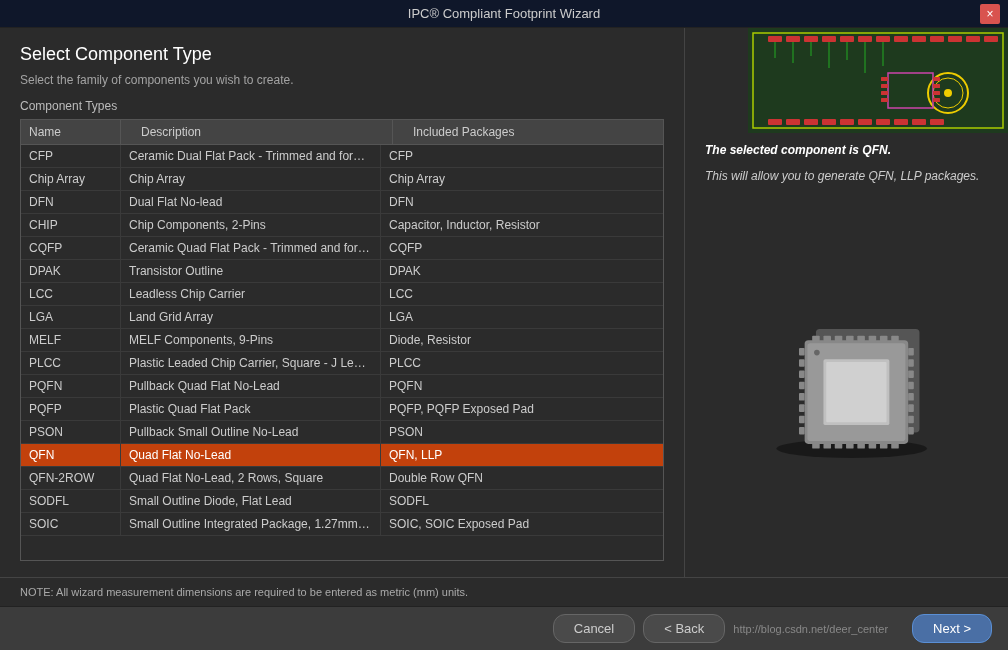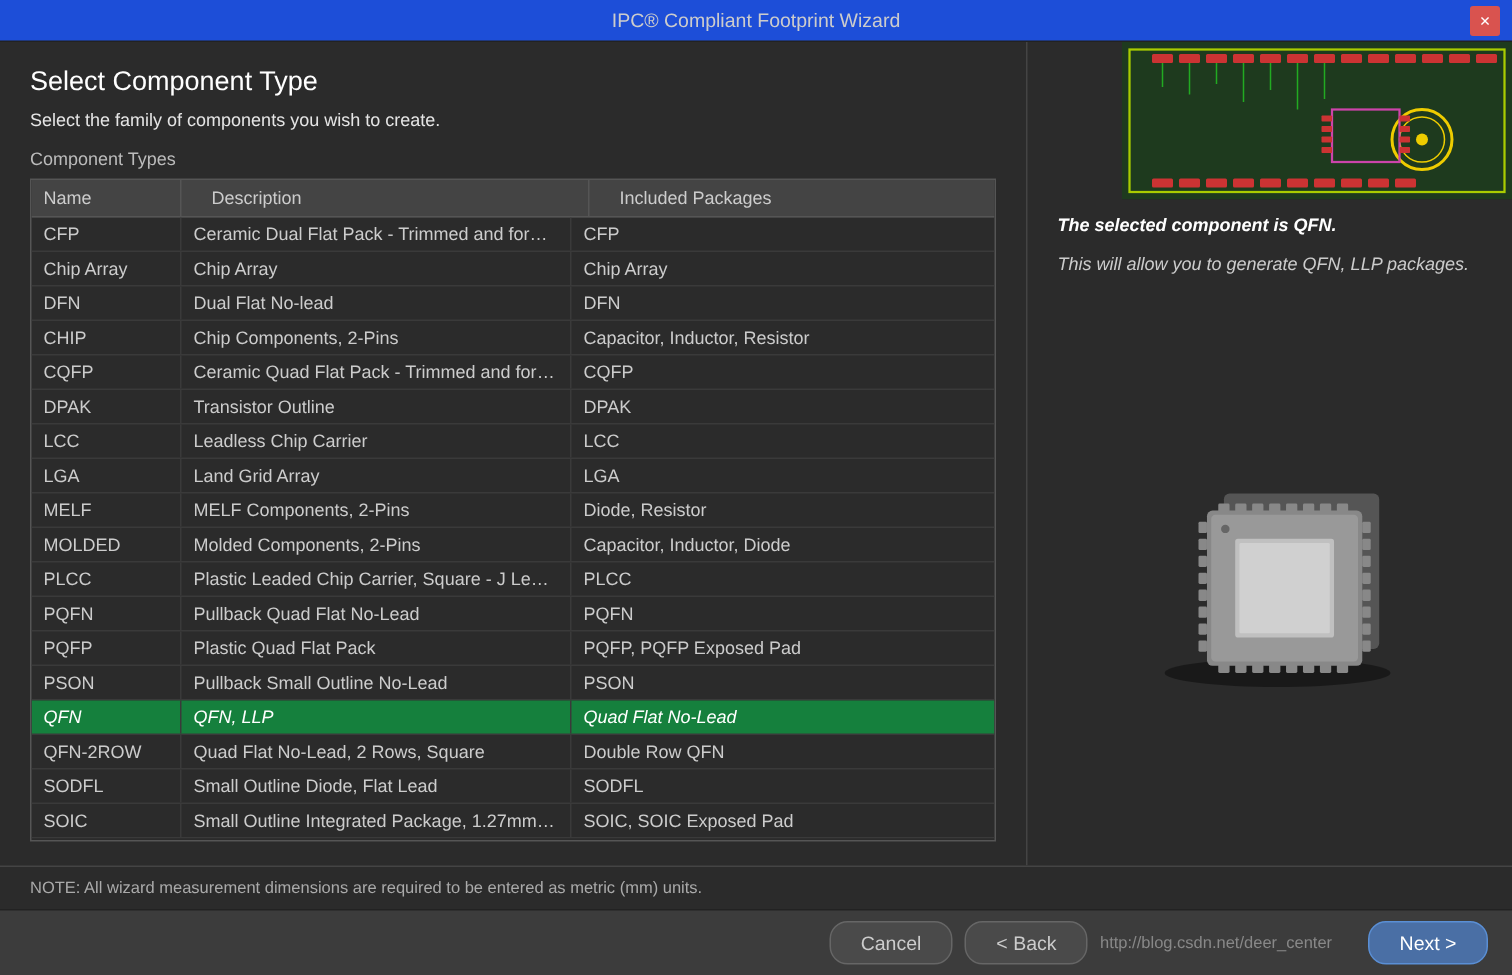--- a/index.html
+++ b/index.html
@@ -14,7 +14,7 @@
     }
 
     .title-bar {
-      background: #1d4ed8;
+      background: #0f172a;
       height: 28px;
       display: flex;
       align-items: center;

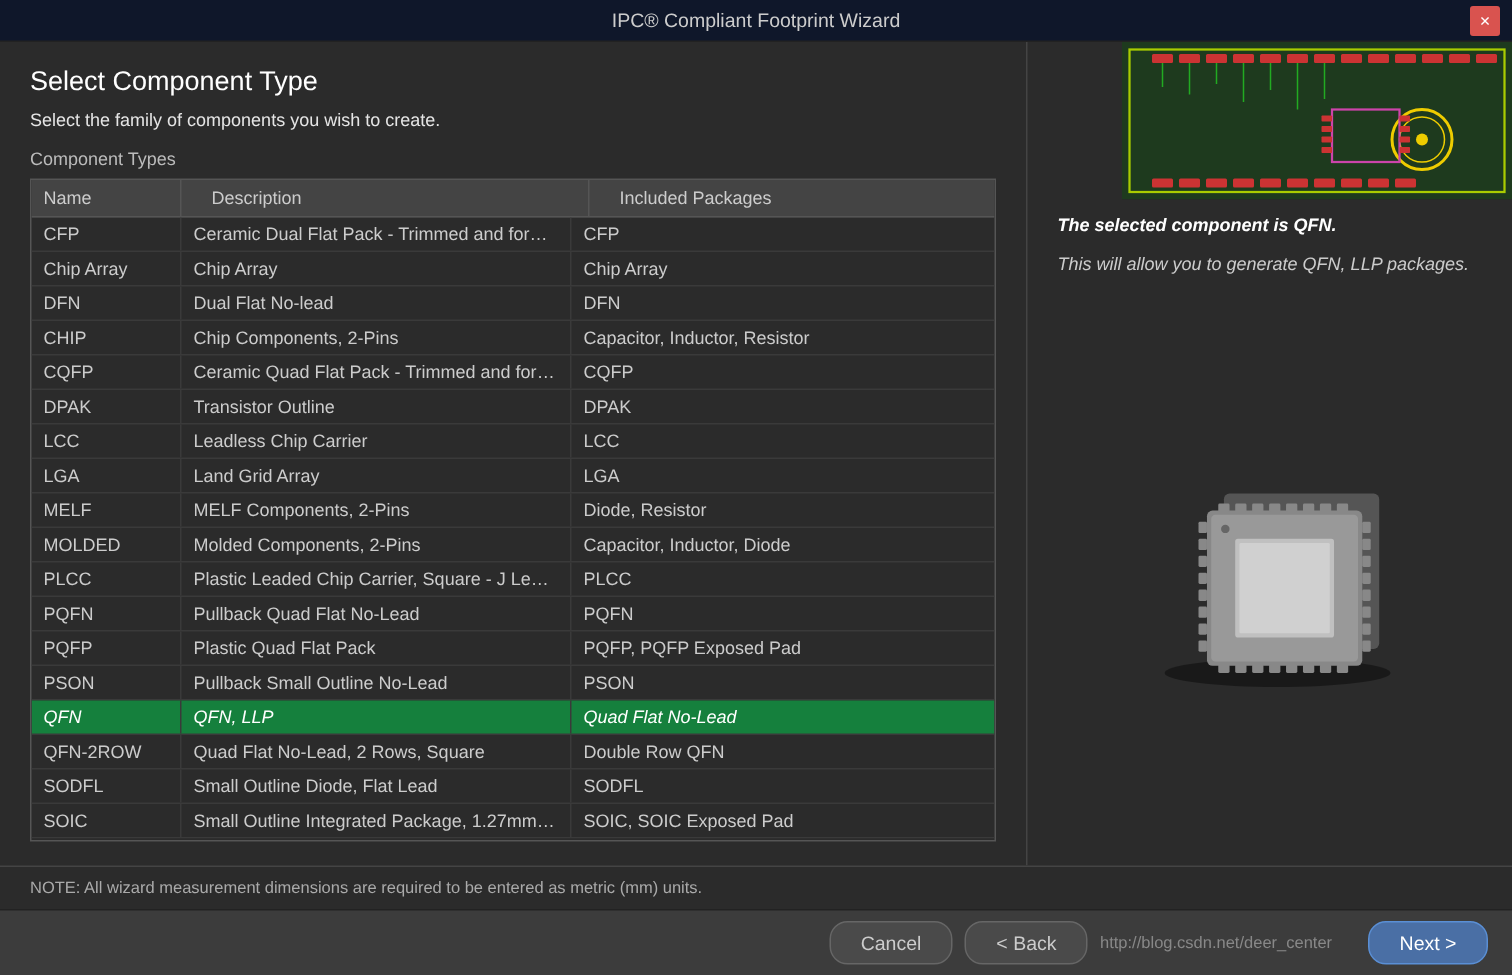--- a/index.html
+++ b/index.html
@@ -74,7 +74,7 @@
     }
 
     .subtitle {
-      color: #e5e5e5;
+      color: #a3a3a3;
       font-size: 12px;
       margin-bottom: 12px;
     }

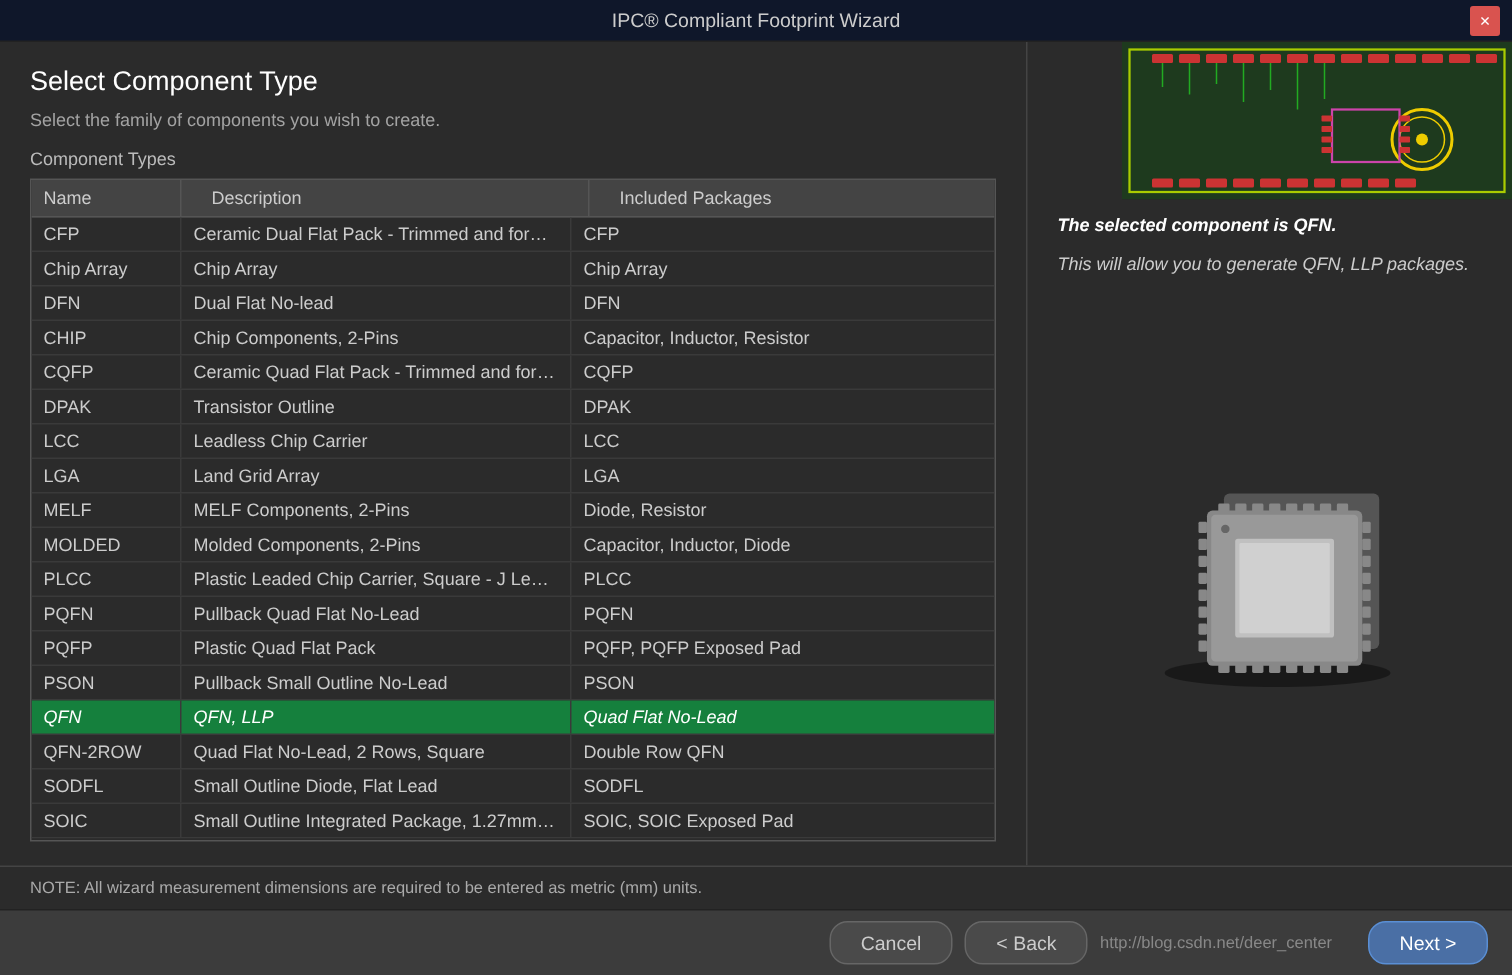--- a/index.html
+++ b/index.html
@@ -331,7 +331,7 @@
             </div>
             <div class="table-row">
               <div class="table-cell">MELF</div>
-              <div class="table-cell">MELF Components, 2-Pins</div>
+              <div class="table-cell">MELF Components, 9-Pins</div>
               <div class="table-cell">Diode, Resistor</div>
             </div>
             <div class="table-row">

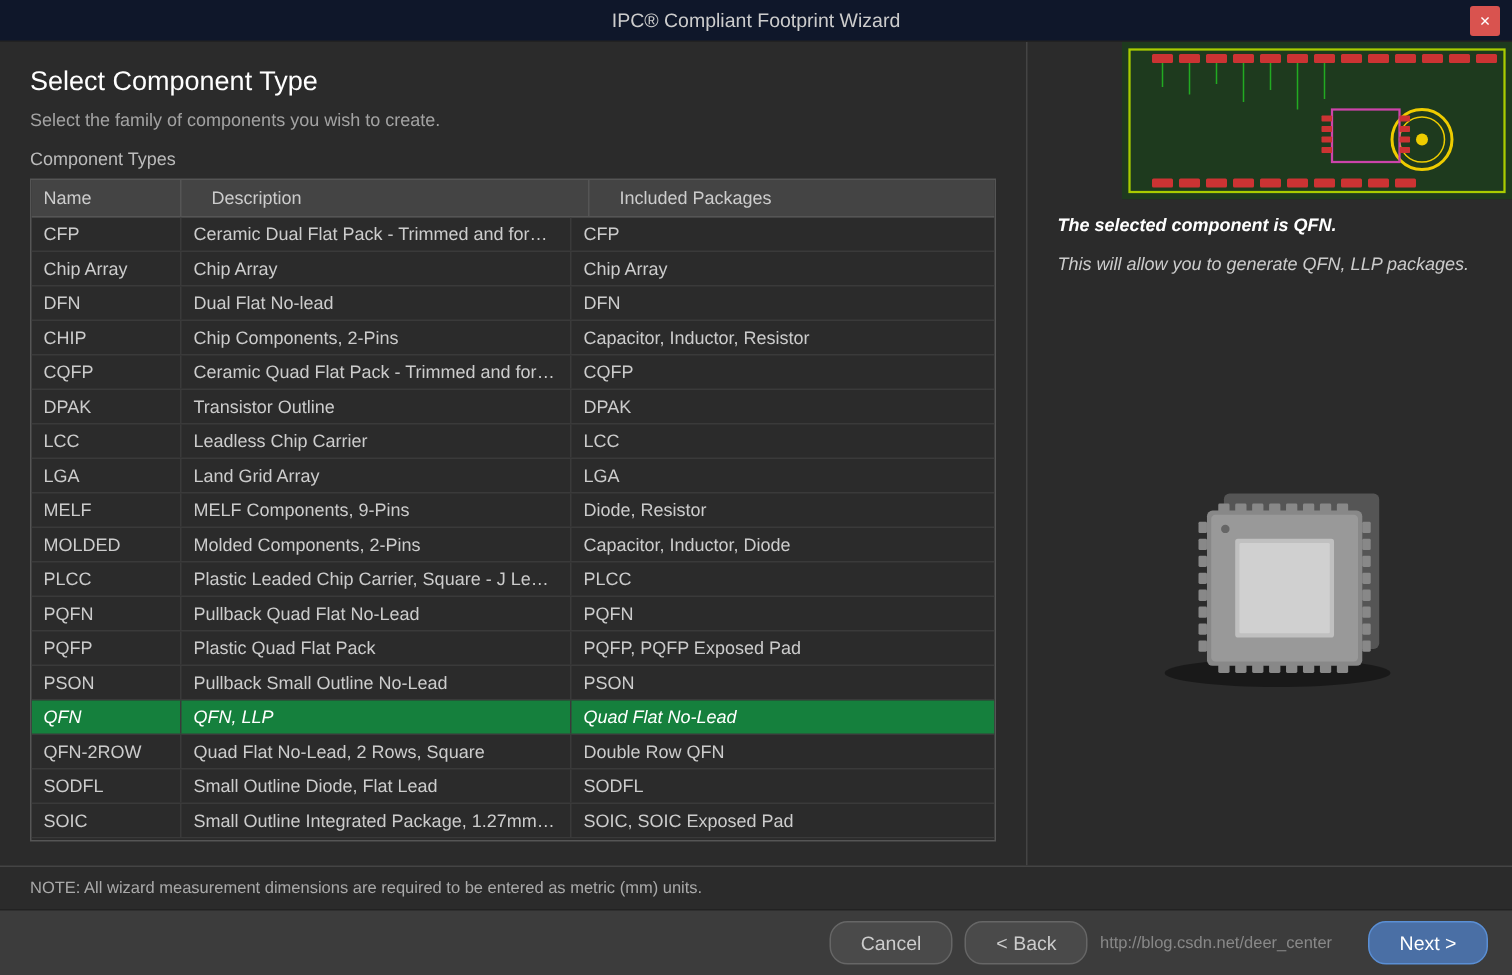--- a/index.html
+++ b/index.html
@@ -335,11 +335,6 @@
               <div class="table-cell">Diode, Resistor</div>
             </div>
             <div class="table-row">
-              <div class="table-cell">MOLDED</div>
-              <div class="table-cell">Molded Components, 2-Pins</div>
-              <div class="table-cell">Capacitor, Inductor, Diode</div>
-            </div>
-            <div class="table-row">
               <div class="table-cell">PLCC</div>
               <div class="table-cell">Plastic Leaded Chip Carrier, Square - J Leads</div>
               <div class="table-cell">PLCC</div>

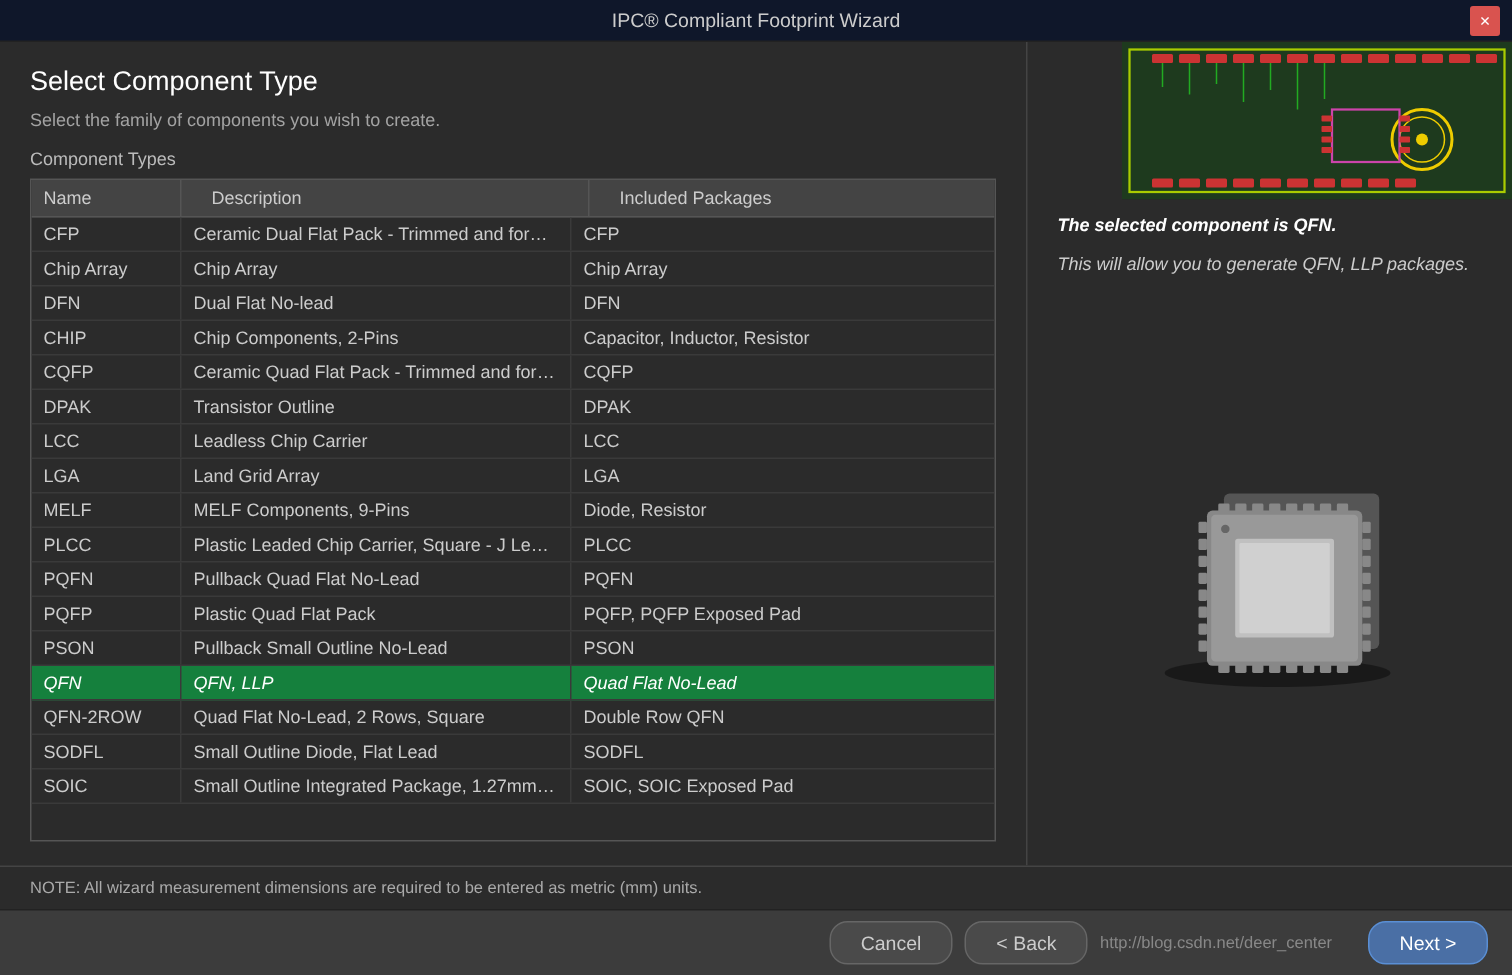--- a/index.html
+++ b/index.html
@@ -122,8 +122,7 @@
       border-bottom: 1px solid #3a3a3a;
     }
     .table-row.selected {
-      background: #15803d;
-      font-style: italic;
+      background: #c2410c;
     }
     .table-cell {
       padding: 4px 8px;

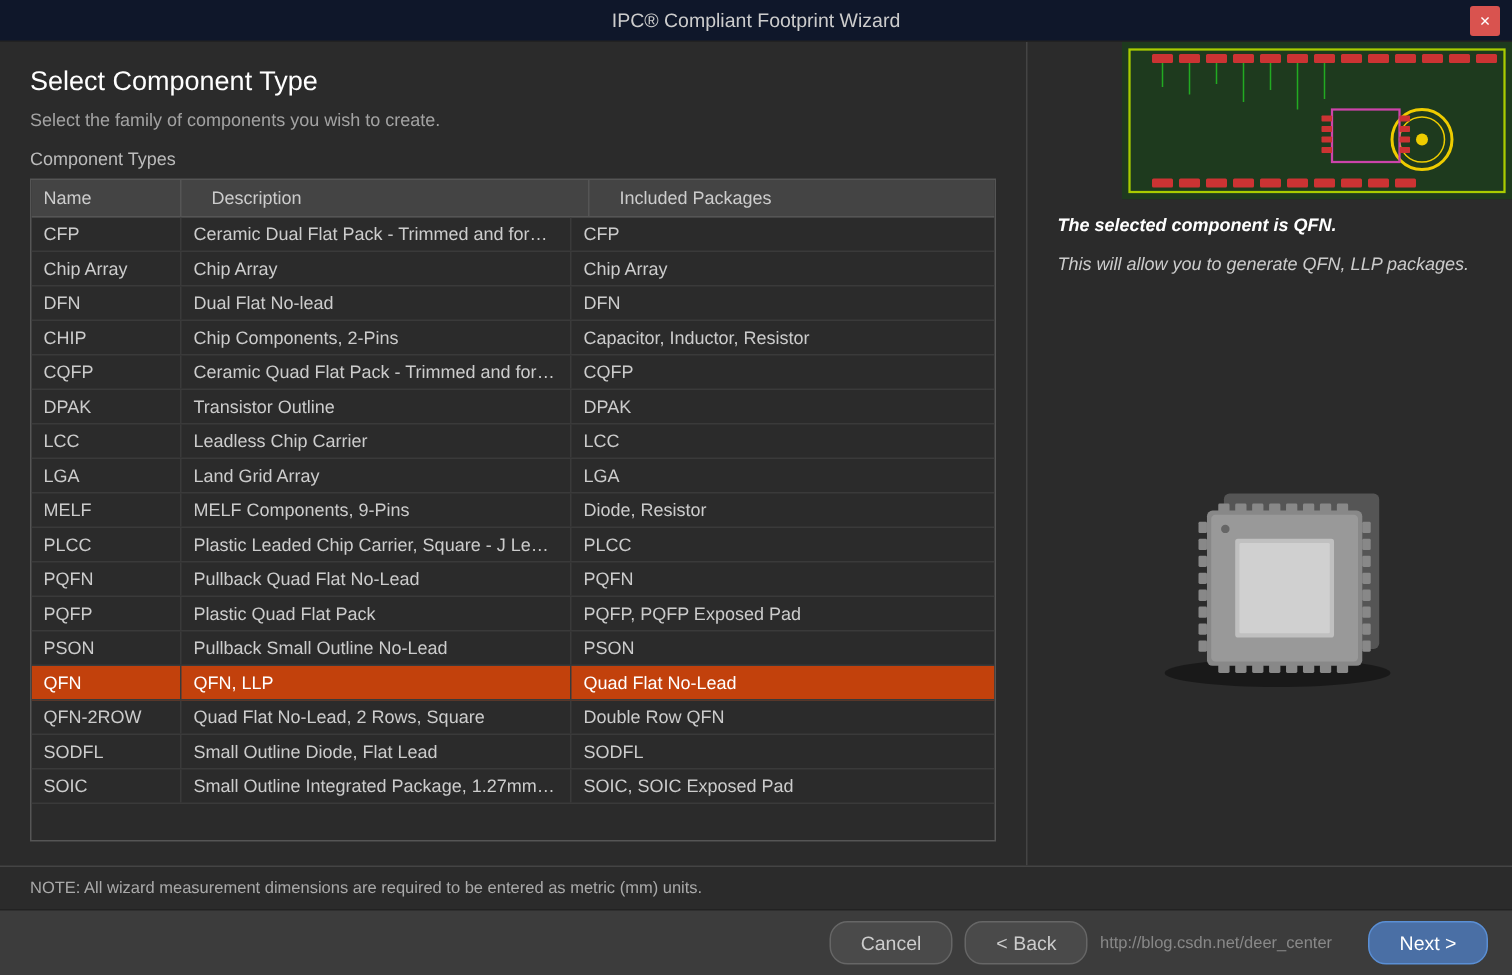--- a/index.html
+++ b/index.html
@@ -355,8 +355,8 @@
             </div>
             <div class="table-row selected">
               <div class="table-cell">QFN</div>
+              <div class="table-cell">Quad Flat No-Lead</div>
               <div class="table-cell">QFN, LLP</div>
-              <div class="table-cell">Quad Flat No-Lead</div>
             </div>
             <div class="table-row">
               <div class="table-cell">QFN-2ROW</div>

